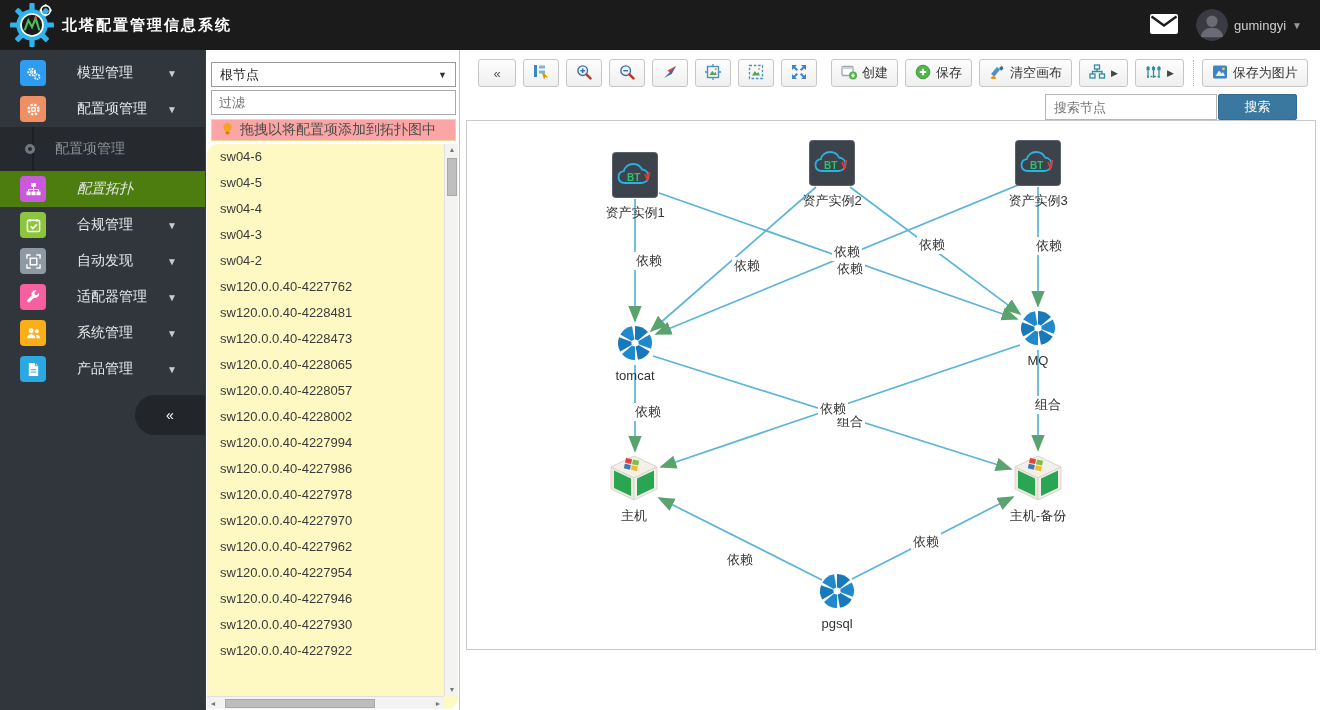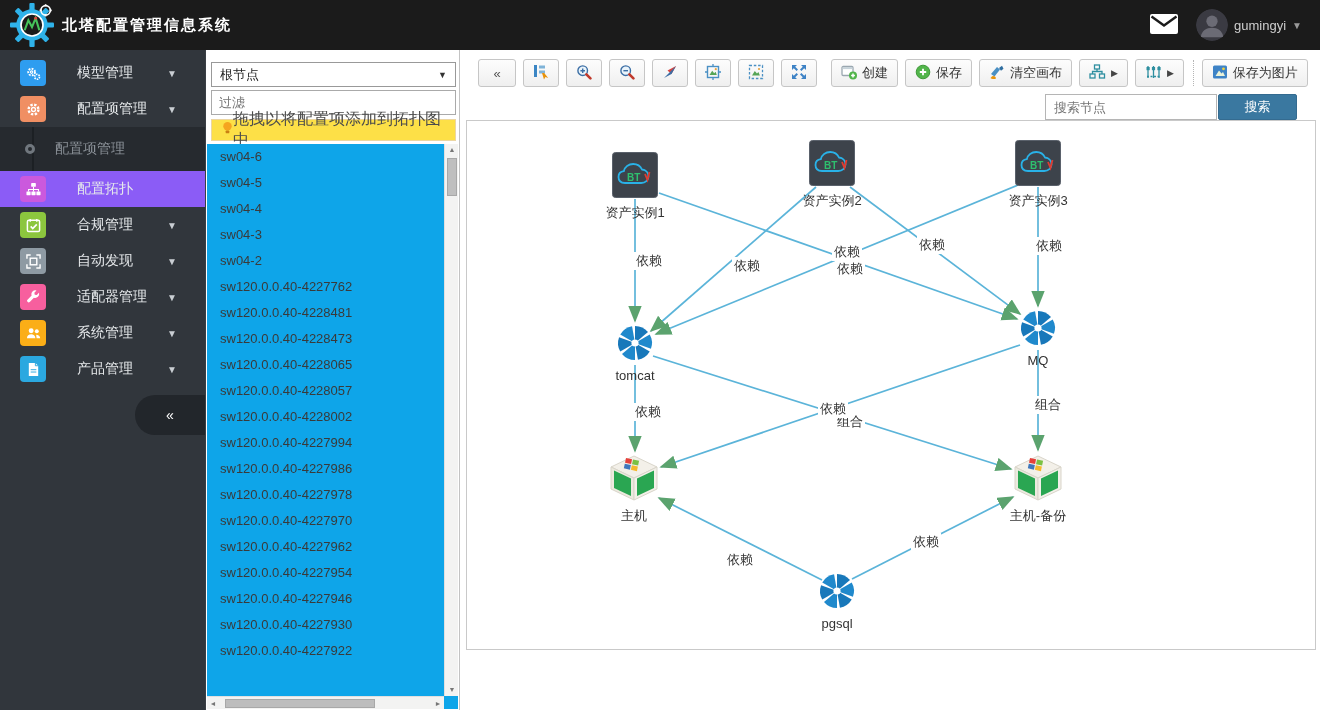--- a/index.html
+++ b/index.html
@@ -48,8 +48,8 @@
     border:1px solid #aaa; font-size:13px; padding:0 7px; color:#333;
     font-family:"Liberation Sans","DejaVu Sans",sans-serif; }
   .hint-bar { position:absolute; left:5px; top:69px; width:245px; height:22px;
-    background:#fde047; border:1px solid #ecd6a2; display:flex; align-items:center;
-    font-size:16px; color:#4c4c4c; padding-left:10px; }
+    background:#fca5a5; border:1px solid #ecd6a2; display:flex; align-items:center;
+    font-size:14px; color:#4c4c4c; gap:7px; padding-left:10px; }
   .ci-list { position:absolute; left:1px; right:1px; top:94px; bottom:1px;
     background:#0ea5e9; overflow:hidden; }
   .list-row { height:26px; line-height:26px; padding-left:13px; font-size:13px;

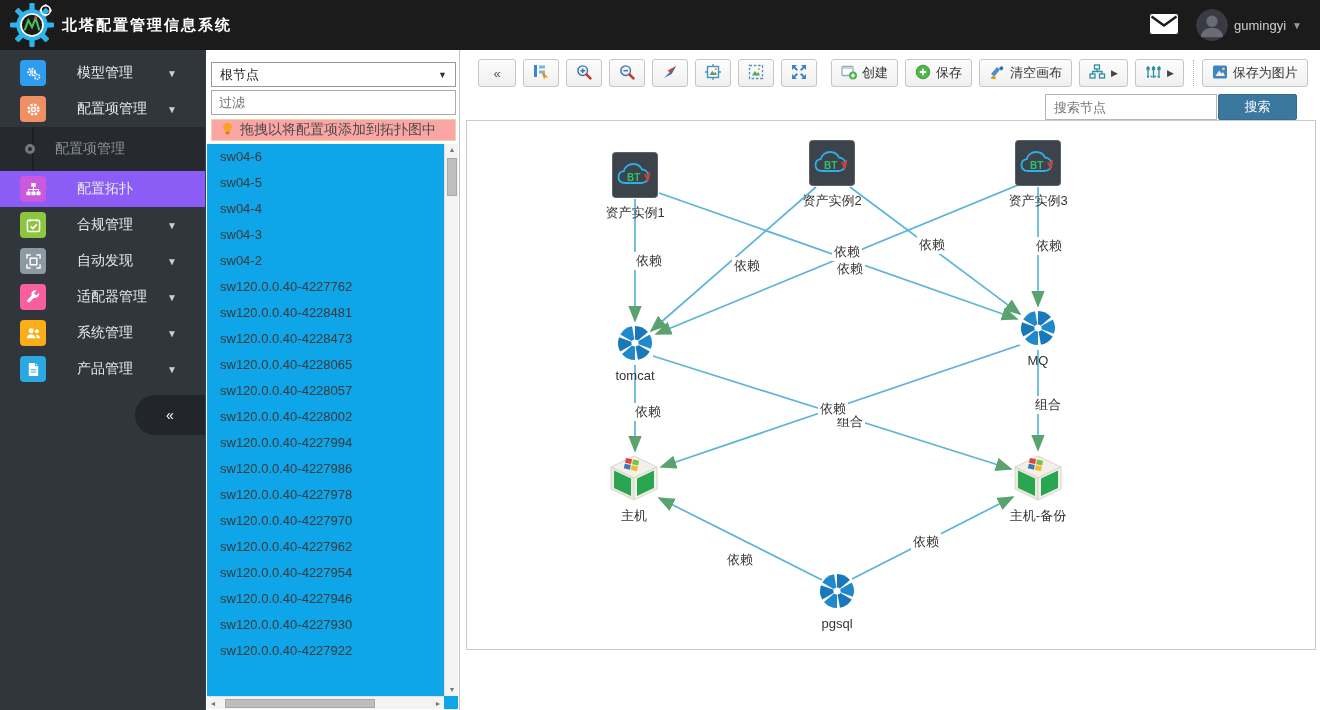--- a/index.html
+++ b/index.html
@@ -51,7 +51,7 @@
     background:#fca5a5; border:1px solid #ecd6a2; display:flex; align-items:center;
     font-size:14px; color:#4c4c4c; gap:7px; padding-left:10px; }
   .ci-list { position:absolute; left:1px; right:1px; top:94px; bottom:1px;
-    background:#0ea5e9; overflow:hidden; }
+    background:#fef9c3; overflow:hidden;border-radius:11px; }
   .list-row { height:26px; line-height:26px; padding-left:13px; font-size:13px;
     color:#3a3a3a; cursor:pointer; white-space:nowrap; }
   

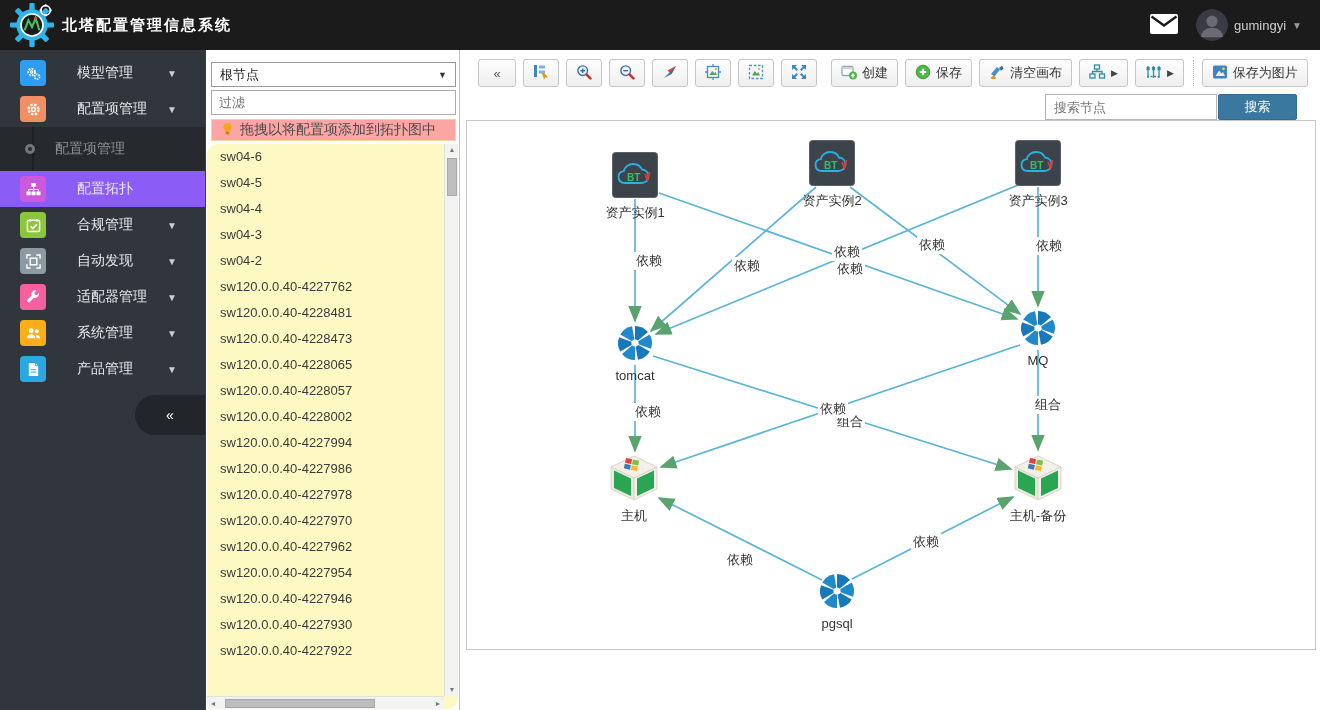--- a/index.html
+++ b/index.html
@@ -26,7 +26,7 @@
     display:flex; align-items:center; justify-content:center; flex:none; }
   .menu-label { color:#e6e9eb; font-size:14px; margin-left:31px; flex:1; }
   .menu-caret { color:#c9ced3; font-size:10px; margin-right:28px; }
-  .menu-item.active { background:#8b5cf6; }
+  .menu-item.active { background:#4d7c0f;font-style:italic; }
   .submenu-item { position:relative; height:44px; display:flex; align-items:center;
     background:#262a2f; cursor:pointer; }
   .submenu-item .guide { position:absolute; left:32px; top:0; bottom:0; width:2px; background:#1c2024; }

